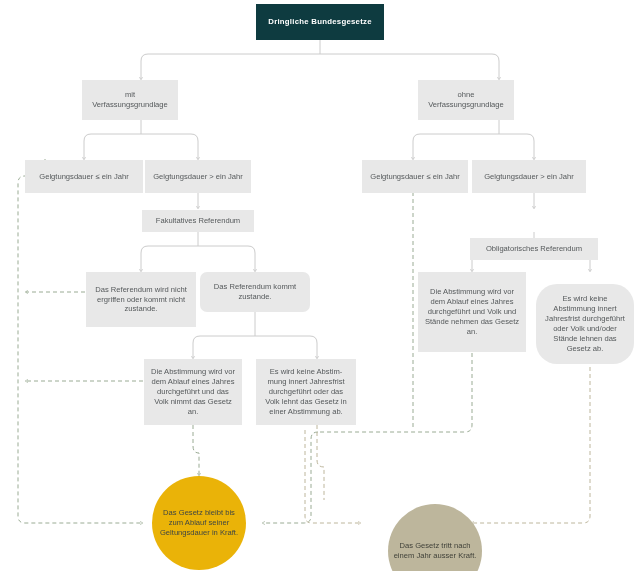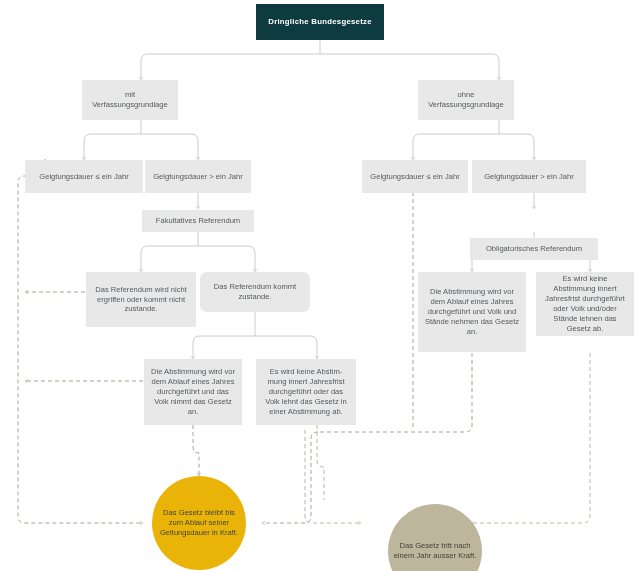--- a/index.html
+++ b/index.html
@@ -183,7 +183,7 @@
     <span class="txt">Die Abstimmung wird vor dem Ablauf eines Jahres durchgeführt und Volk und Stände nehmen das Gesetz an.</span>
   </div>
 
-  <div class="node grey" style="left:536px; top:272px; width:98px; height:64px;">
+  <div class="node grey" style="left:536px; top:284px; width:98px; height:80px;border-radius:21px;">
     <span class="txt">Es wird keine Abstimmung innert Jahresfrist durchgeführt oder Volk und/oder Stände lehnen das Gesetz ab.</span>
   </div>
 

